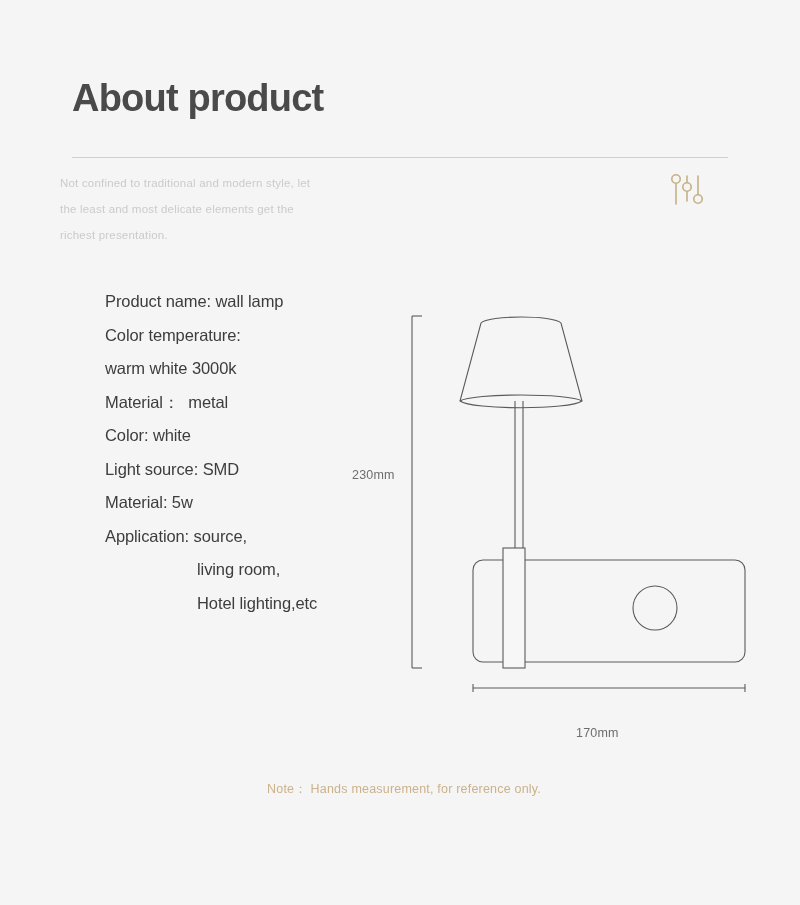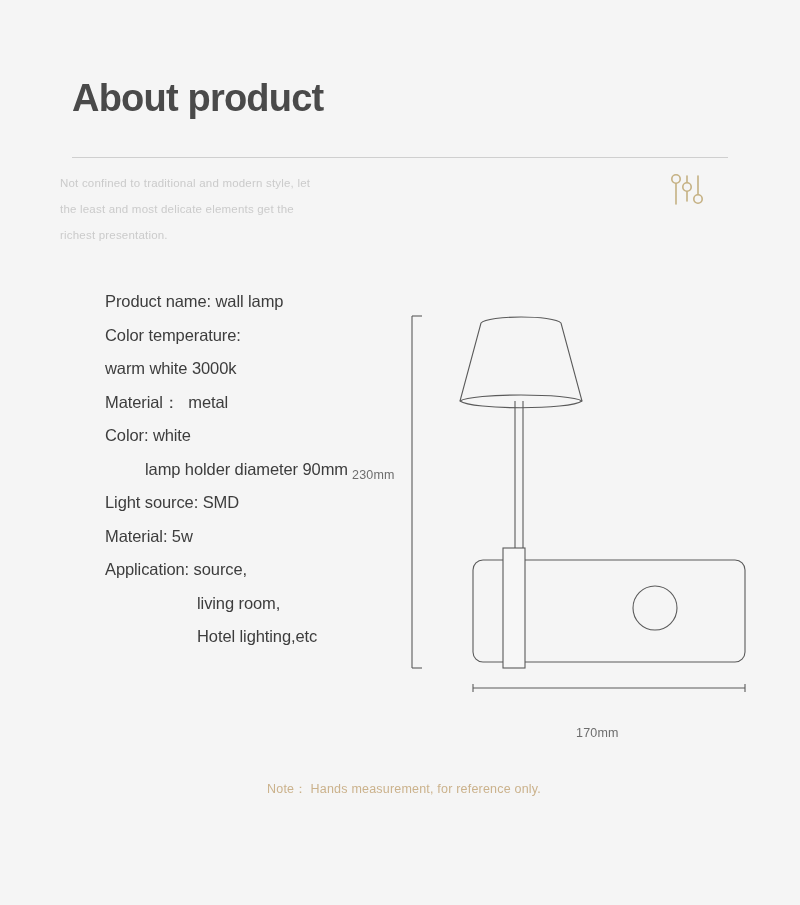--- a/index.html
+++ b/index.html
@@ -147,7 +147,6 @@
     <div class="spec-line">warm white 3000k</div>
     <div class="spec-line">Material：  metal</div>
     <div class="spec-line">Color: white</div>
-    <div class="spec-line indent-1">lamp holder diameter 90mm</div>
     <div class="spec-line">Light source: SMD</div>
     <div class="spec-line">Material: 5w</div>
     <div class="spec-line">Application: source,</div>

